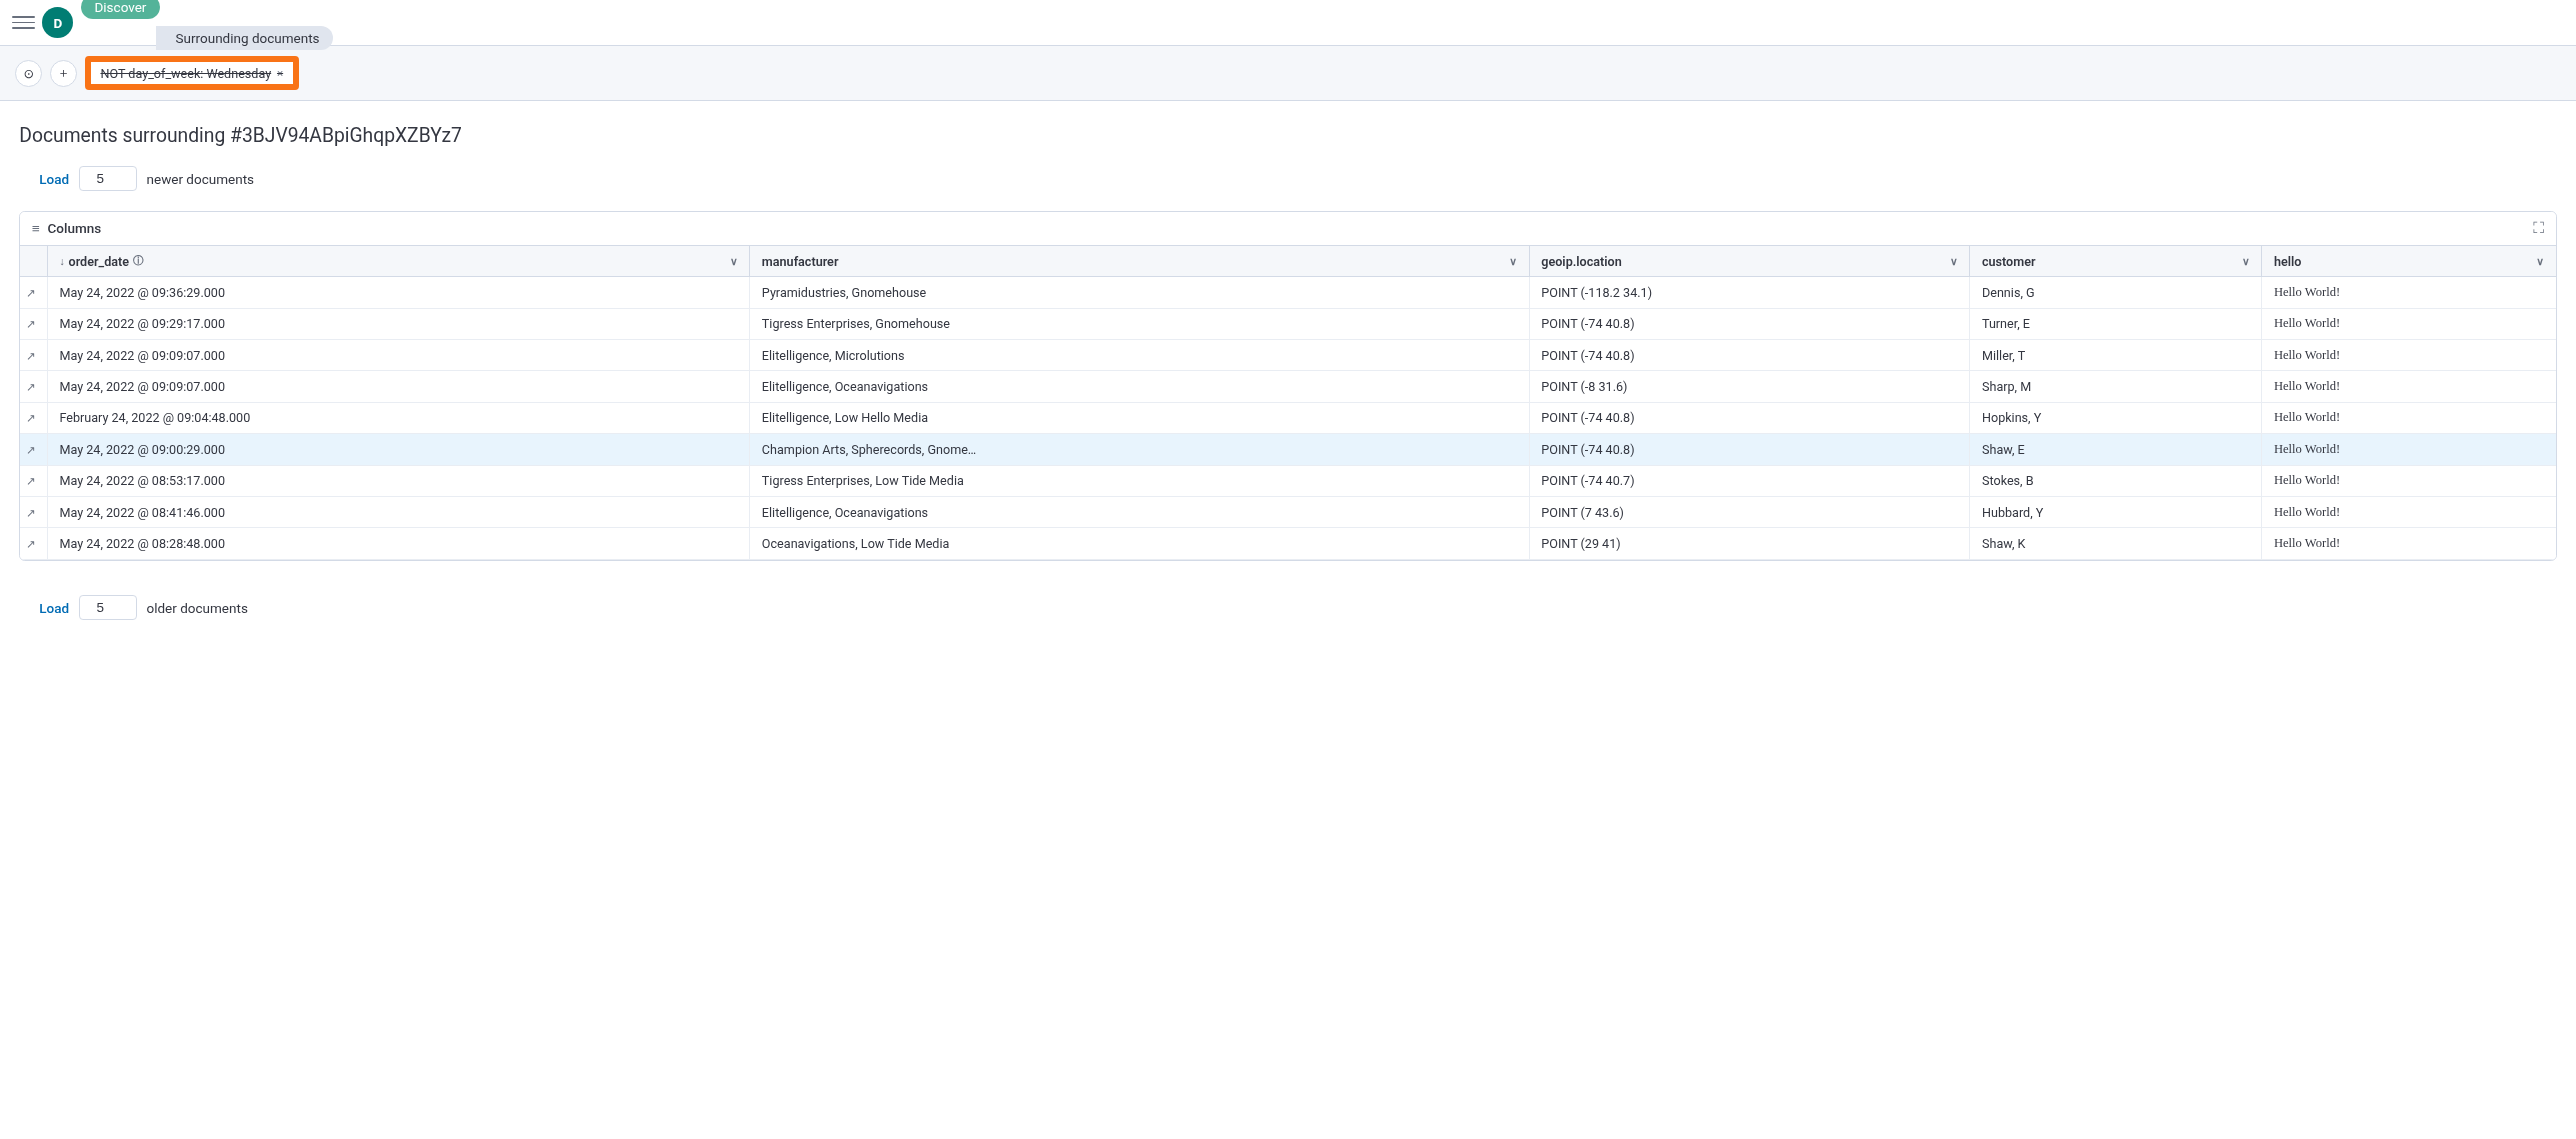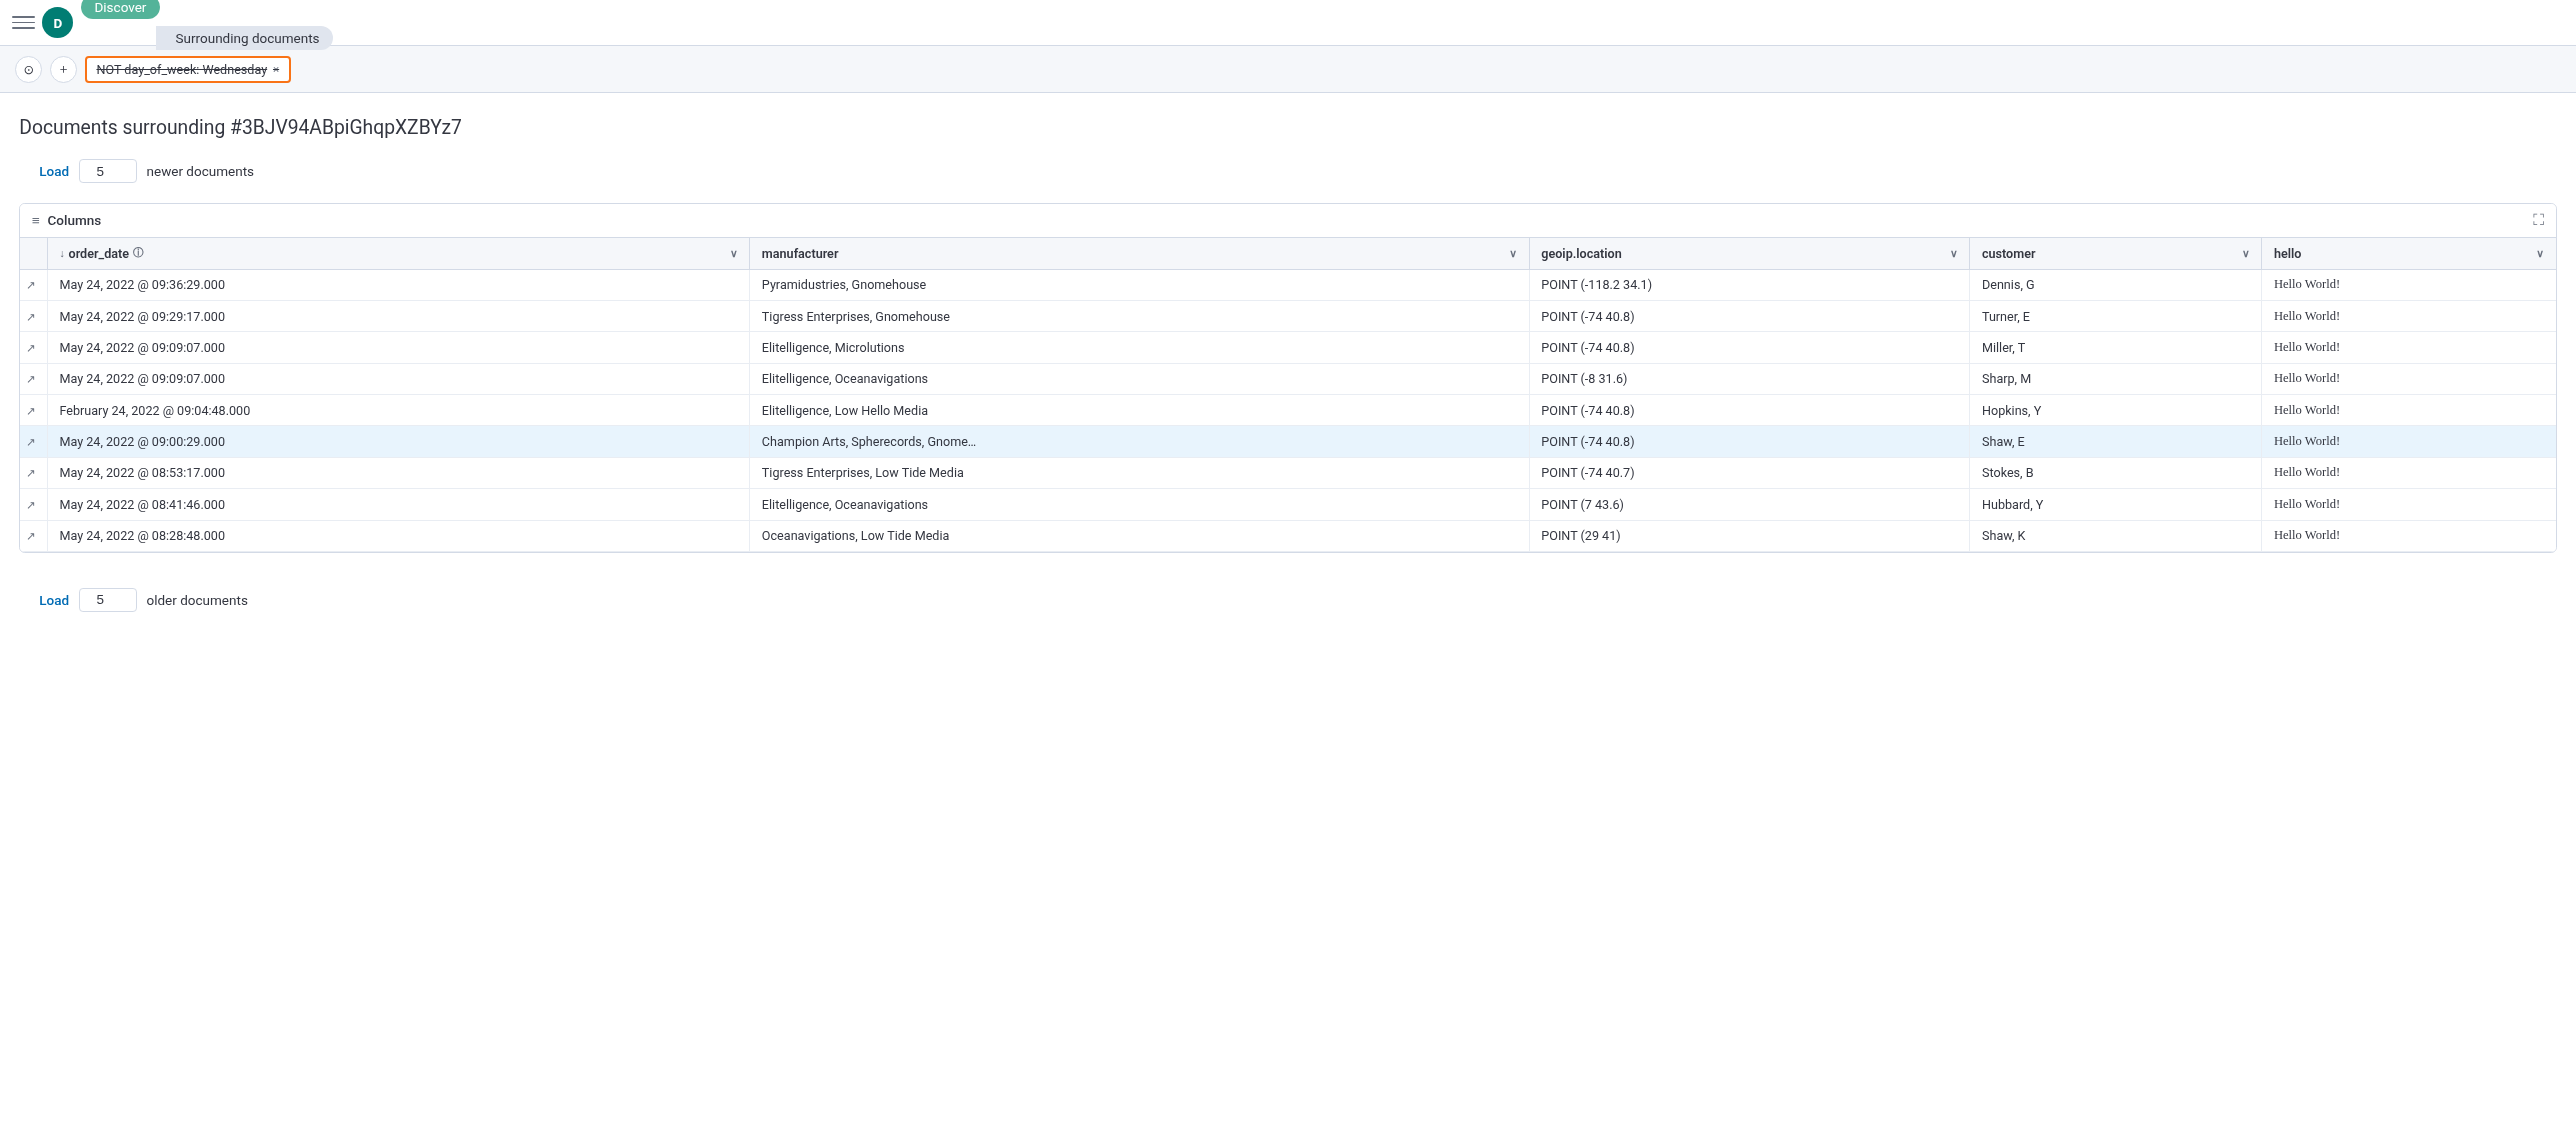--- a/index.html
+++ b/index.html
@@ -75,7 +75,7 @@
     .filter-tag {
       display: flex; align-items: center; gap: 5.8px;
       background: #fff;
-      border: 2px solid #f97316;
+      border: 6px solid #f97316;
       border-radius: 3.9px;
       padding: 3.9px 9.7px;
       font-size: 12.6px;

